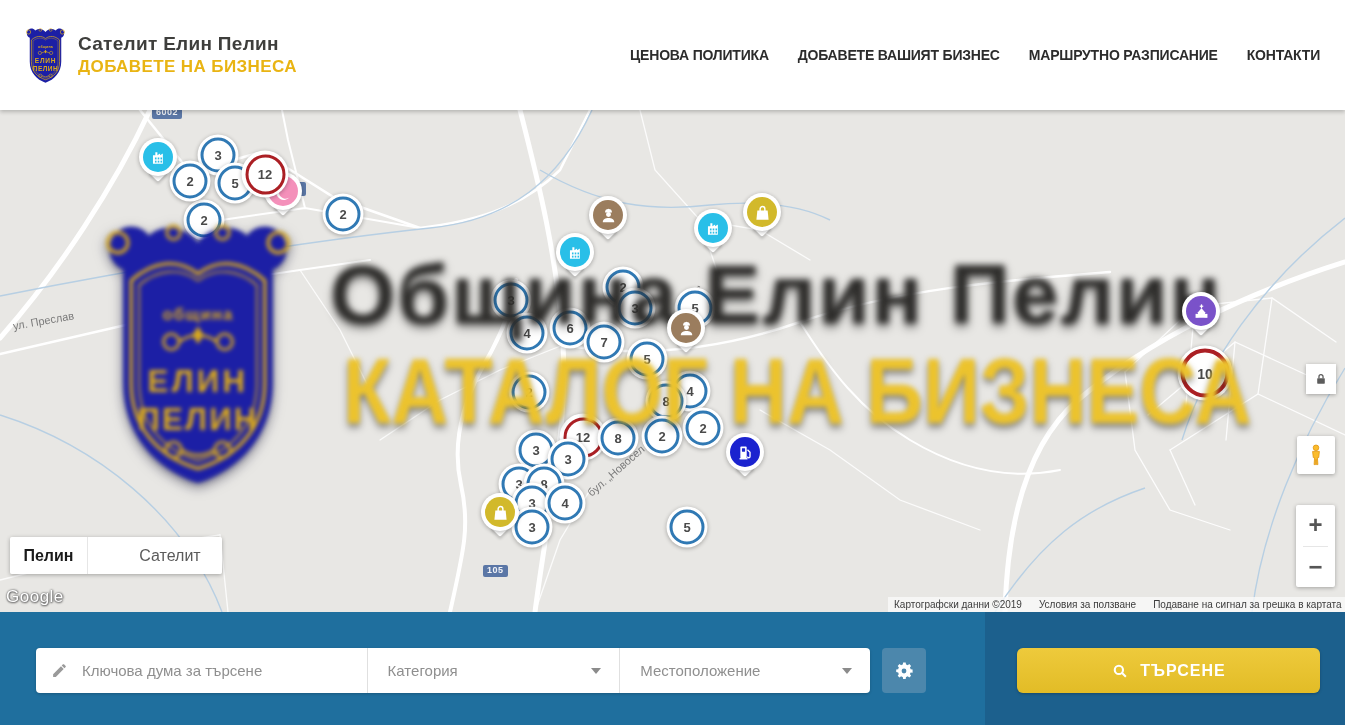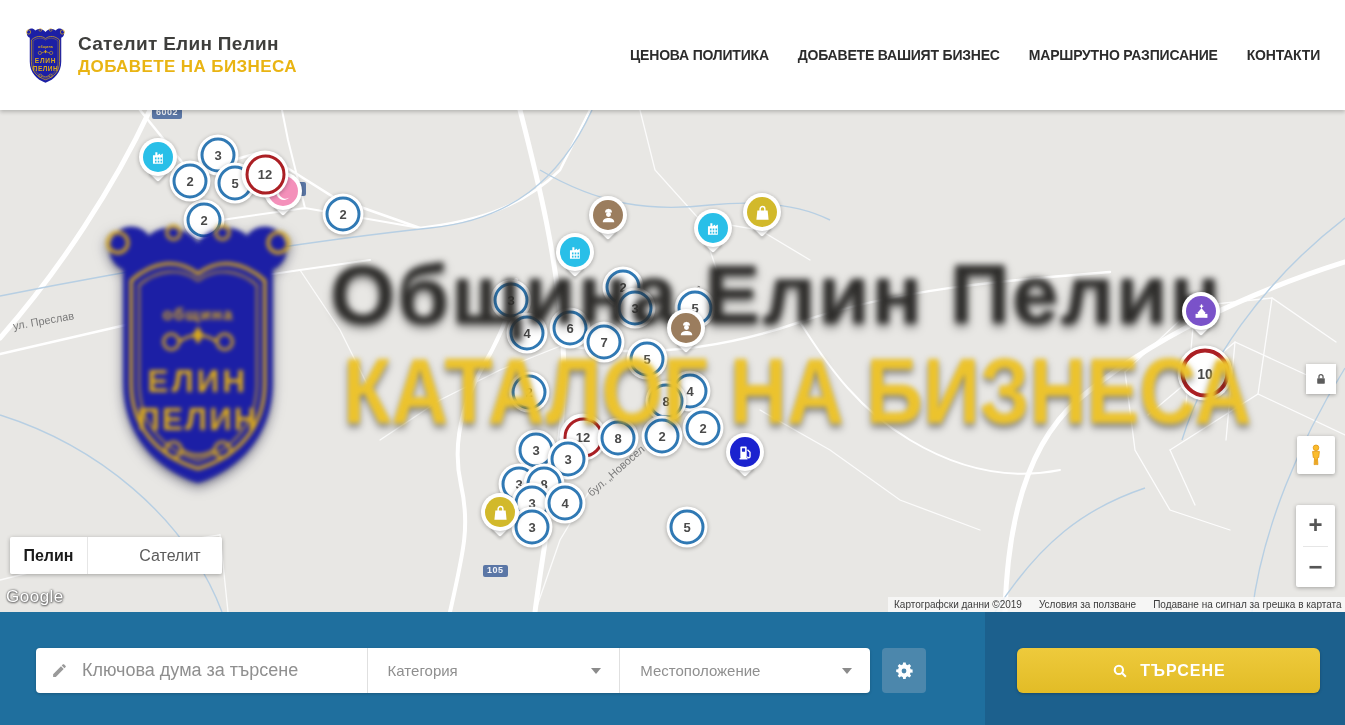--- a/index.html
+++ b/index.html
@@ -91,7 +91,7 @@
     display:flex;box-shadow:0 1px 3px rgba(0,0,0,.2);}
   .sg-keyword{width:322px;display:flex;align-items:center;padding-left:15px;gap:12px;}
   .sg-keyword svg{width:17px;height:17px;flex:0 0 auto;}
-  .sg-keyword input{border:none;outline:none;font-family:"Liberation Sans",sans-serif;font-size:18px;
+  .sg-keyword input{border:none;outline:none;font-family:"Liberation Sans",sans-serif;font-size:15px;
     color:#444;width:250px;background:transparent;}
   .sg-keyword input::placeholder{color:#8f8f8f;opacity:1;}
   .sg-dd{display:flex;align-items:center;justify-content:space-between;padding:0 18px 0 20px;

